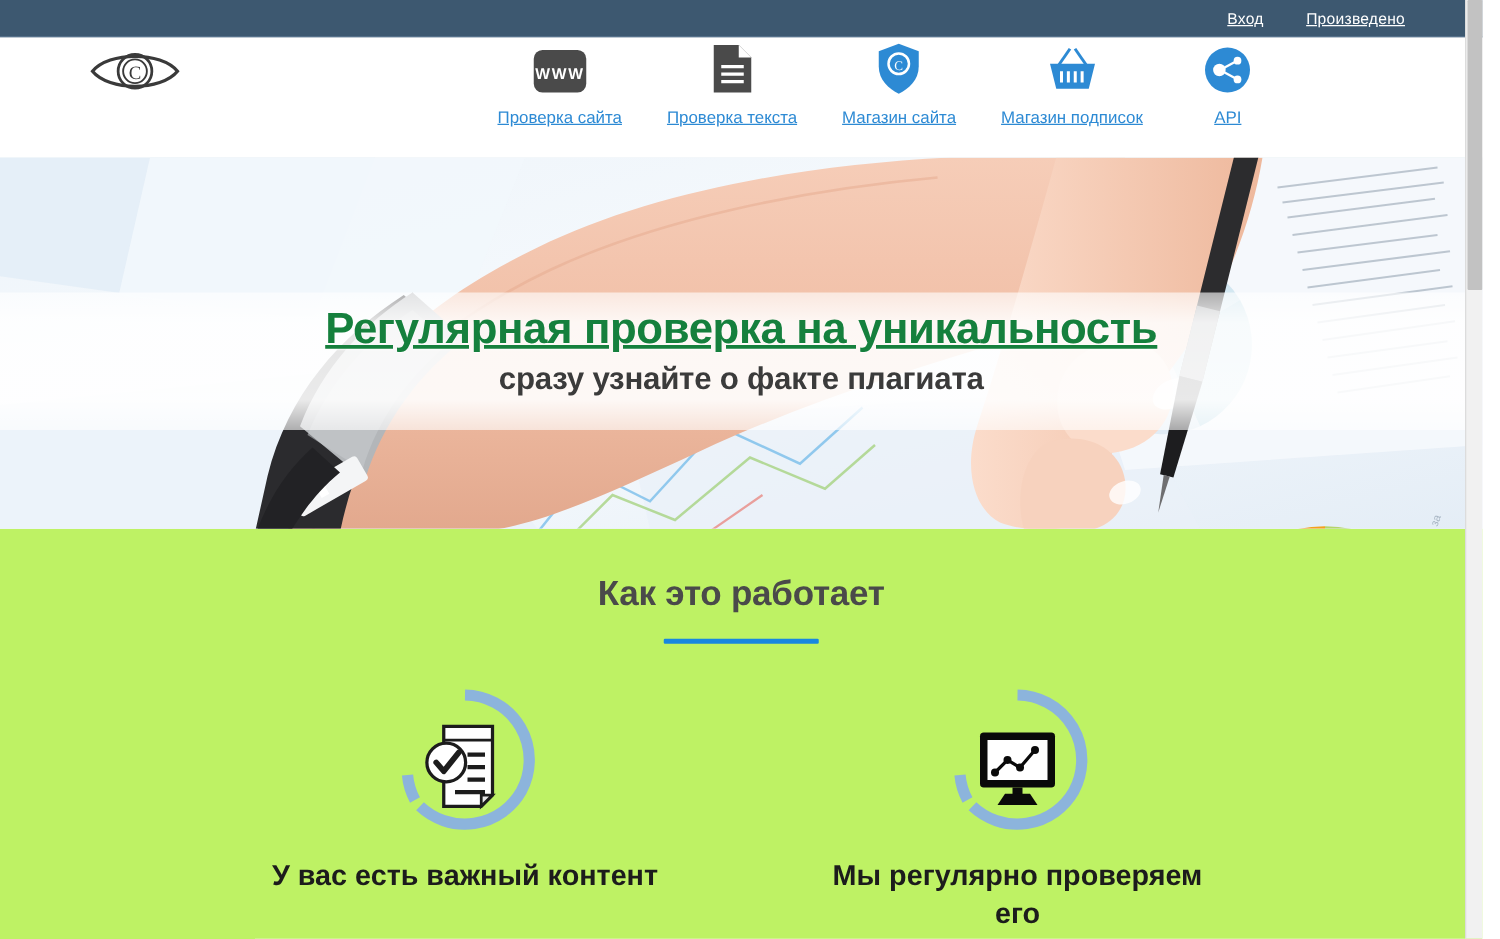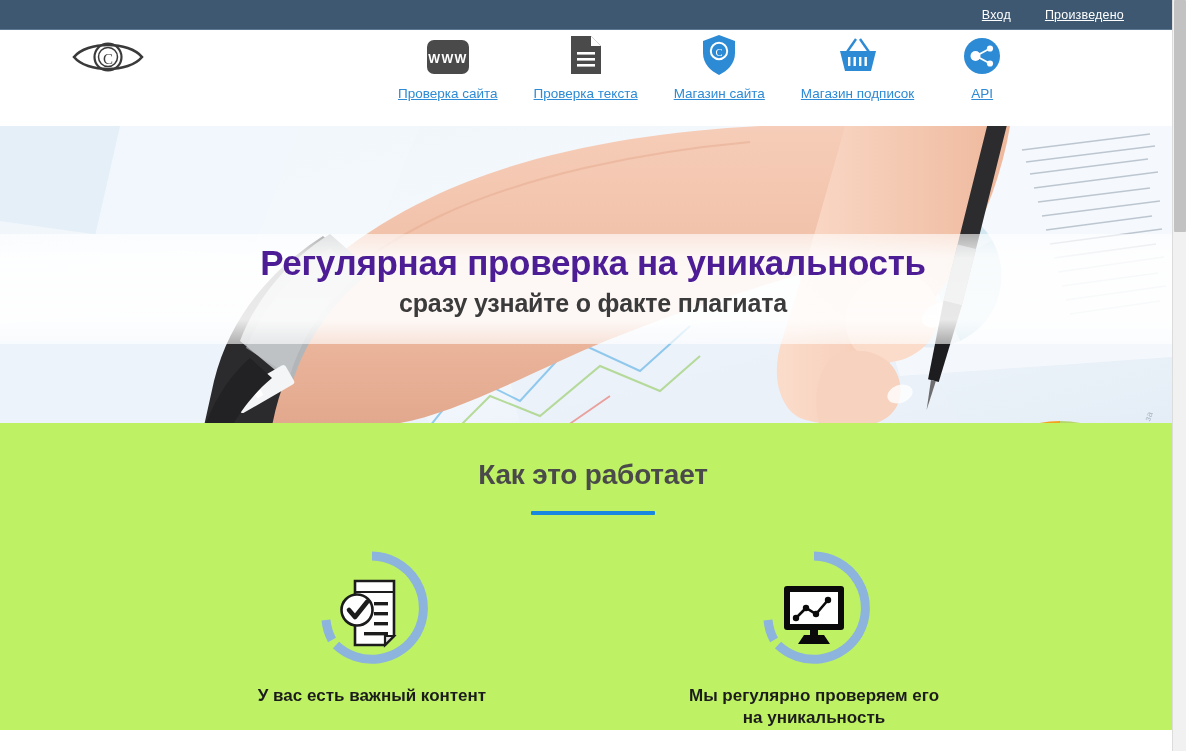--- a/index.html
+++ b/index.html
@@ -63,9 +63,10 @@
   }
   .hero-text { position:absolute; left:0; right:0; top:118px; text-align:center; }
   .hero-title {
-    font-size:35px; font-weight:bold; color:#4c1d95;
+    font-size:35px; font-weight:bold; color:#15803d;
     letter-spacing:-.3px; line-height:1.1;
     text-shadow:0 1px 1px rgba(255,255,255,.7);
+    text-decoration:underline;
   }
   .hero-sub {
     margin-top:6px; font-size:25px; font-weight:bold; color:#3b3b3b;

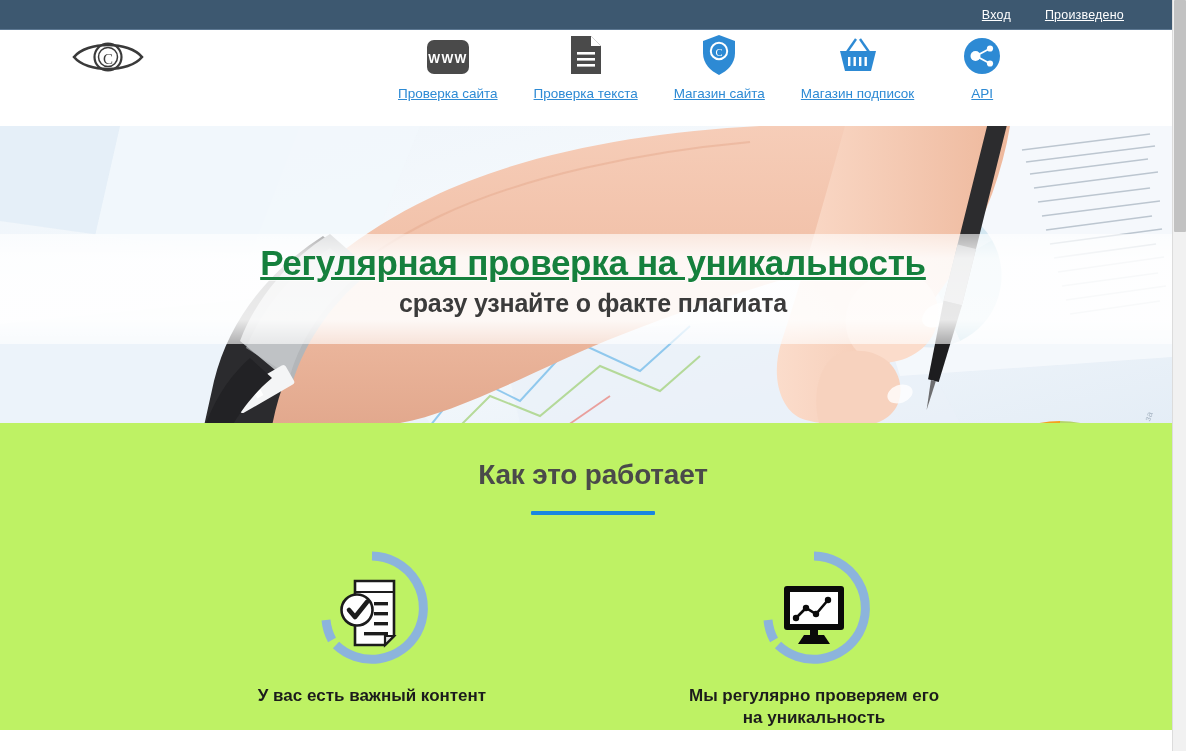--- a/index.html
+++ b/index.html
@@ -89,7 +89,7 @@
   .step { width:330px; text-align:center; }
   .step-ring { height:122px; display:flex; align-items:center; justify-content:center; }
   .step-label {
-    margin-top:16px; font-size:17px; font-weight:bold; color:#1c1c1c;
+    margin-top:16px; font-size:23px; font-weight:bold; color:#1c1c1c;
     line-height:1.32;
   }
 

